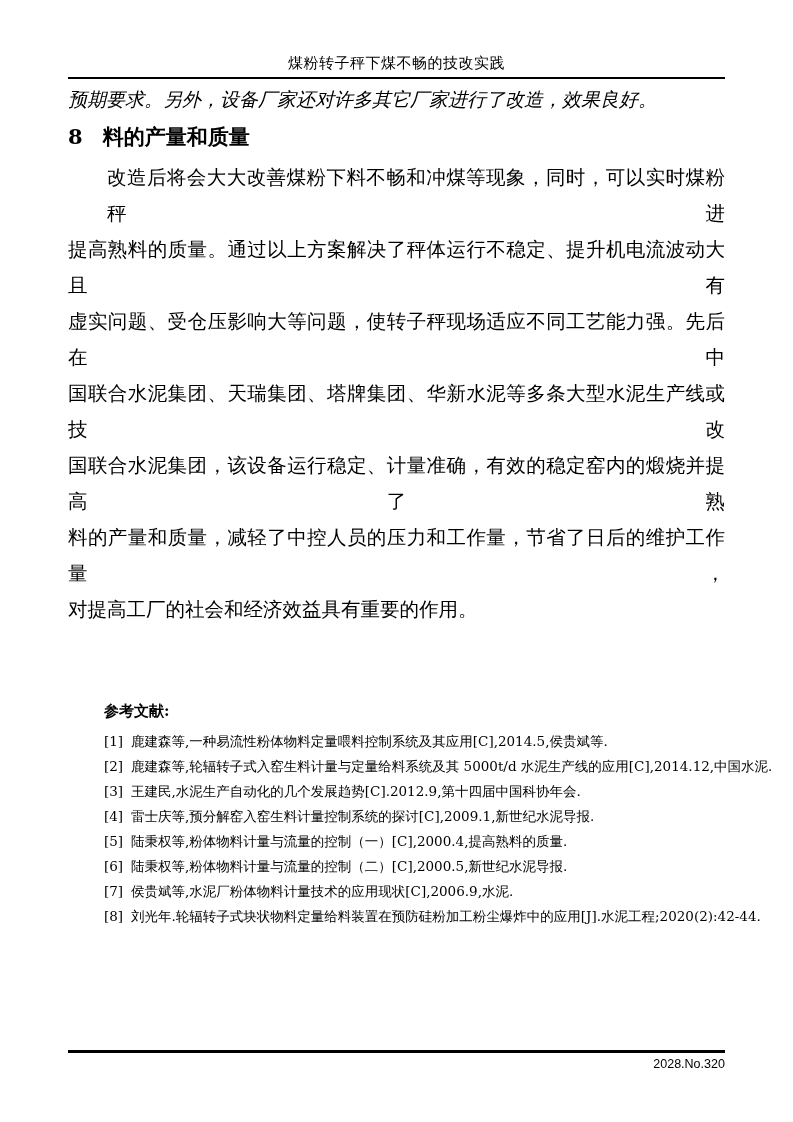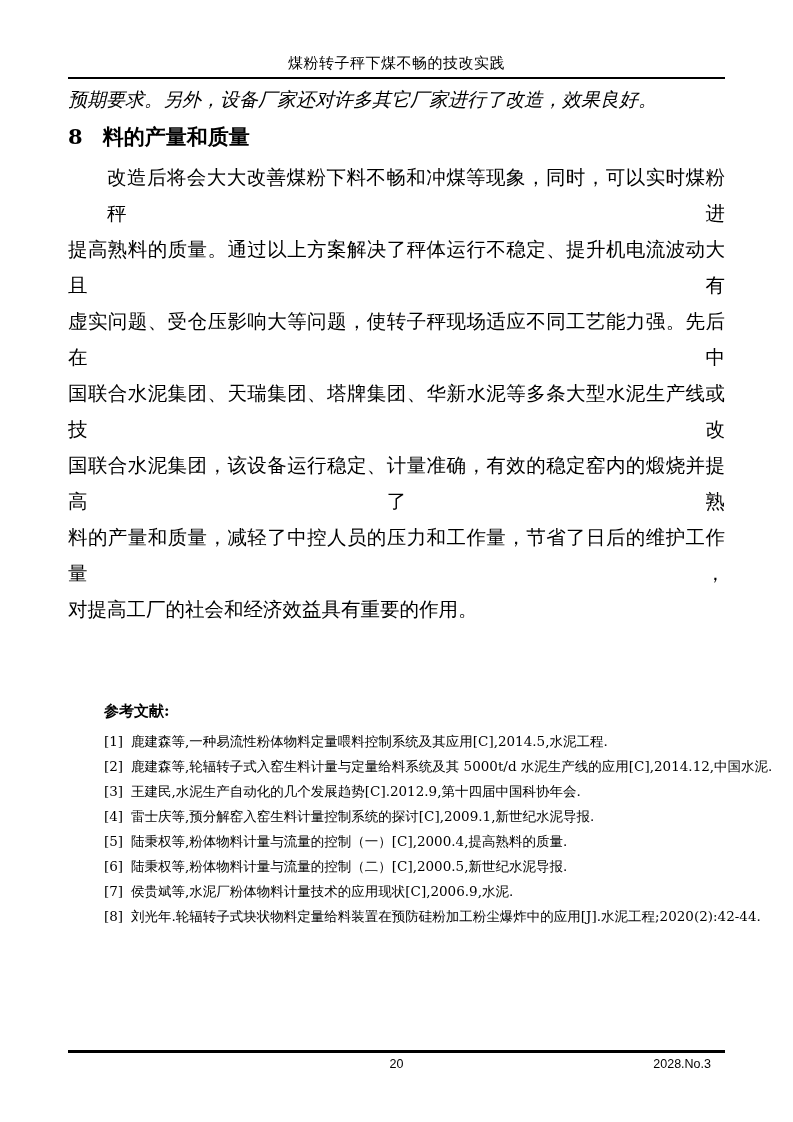--- a/index.html
+++ b/index.html
@@ -144,7 +144,7 @@
   <div class="references">
     <div class="ref-heading">参考文献:</div>
     <ul class="ref-list">
-      <li class="ref-item"><span class="ref-label">[1]</span><span>鹿建森等,一种易流性粉体物料定量喂料控制系统及其应用[C],2014.5,水泥工程.</span></li>
+      <li class="ref-item"><span class="ref-label">[1]</span><span>鹿建森等,一种易流性粉体物料定量喂料控制系统及其应用[C],2014.5,侯贵斌等.</span></li>
       <li class="ref-item"><span class="ref-label">[2]</span><span>鹿建森等,轮辐转子式入窑生料计量与定量给料系统及其 5000t/d 水泥生产线的应用[C],2014.12,中国水泥.</span></li>
       <li class="ref-item"><span class="ref-label">[3]</span><span>王建民,水泥生产自动化的几个发展趋势[C].2012.9,第十四届中国科协年会.</span></li>
       <li class="ref-item"><span class="ref-label">[4]</span><span>雷士庆等,预分解窑入窑生料计量控制系统的探讨[C],2009.1,新世纪水泥导报.</span></li>

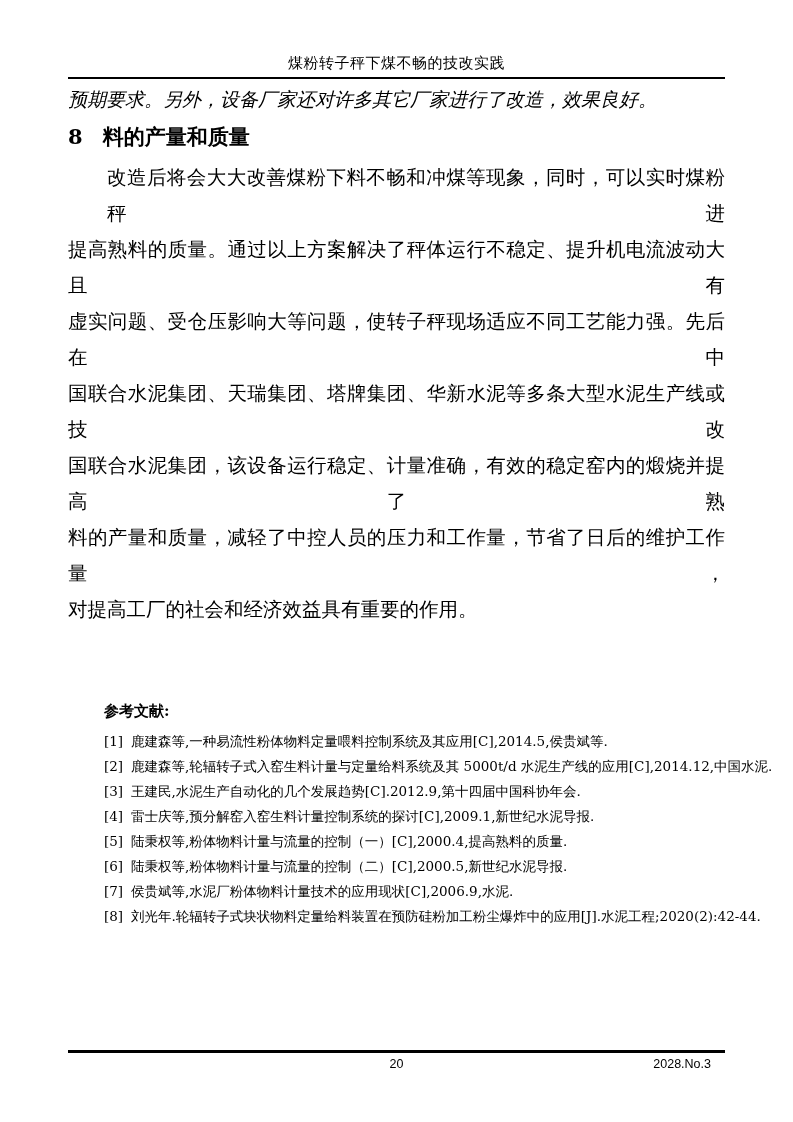--- a/index.html
+++ b/index.html
@@ -107,7 +107,7 @@
   .page-number{
     position:absolute;
     left:0; right:0;
-    text-align:center;
+    text-align:right;
   }
   .issue-number{
     position:absolute;

